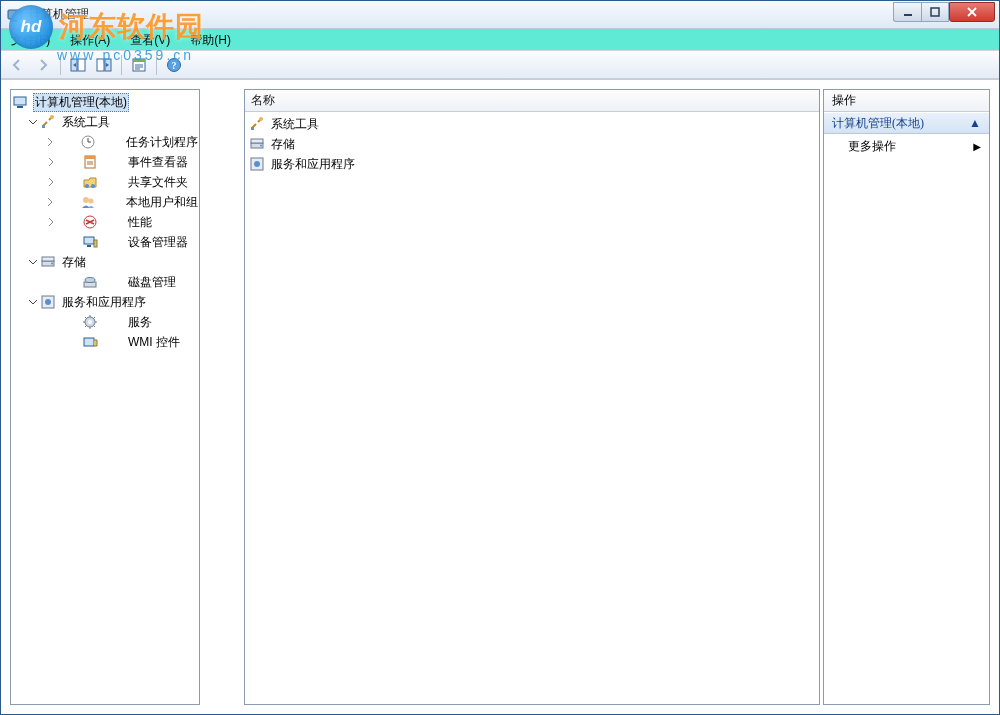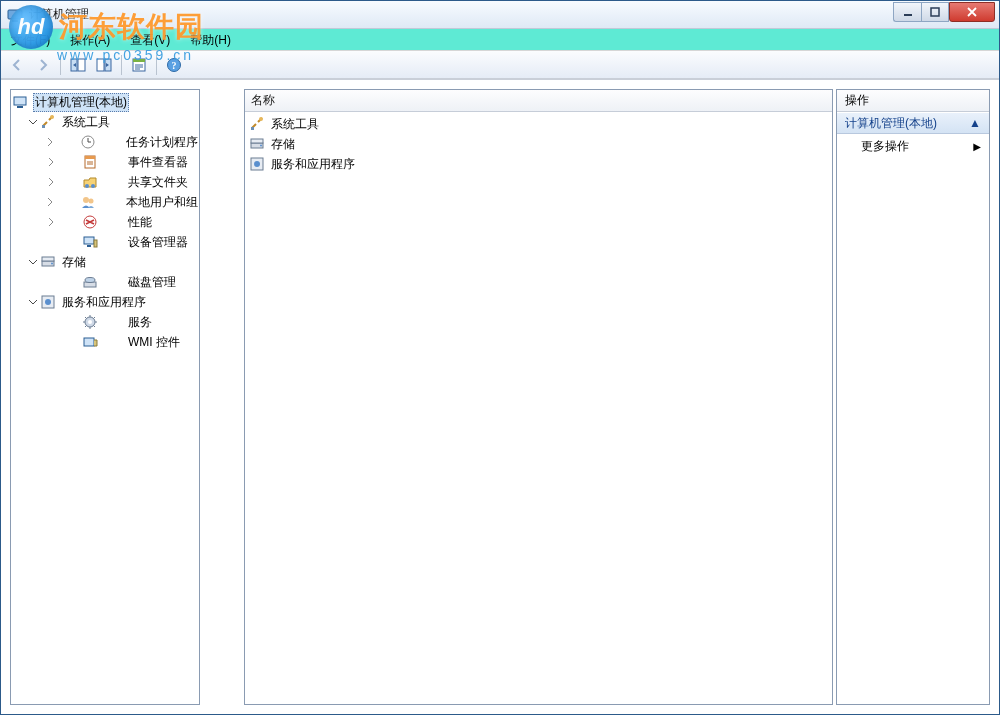--- a/index.html
+++ b/index.html
@@ -11,7 +11,7 @@
 
 .watermark { position: absolute; top: 4px; left: 8px; z-index: 100; pointer-events: none; opacity: 0.95; user-select: none; }
 .watermark .logo { display: inline-flex; align-items: center; }
-.watermark .logo-ball { width: 44px; height: 44px; border-radius: 50%; background: radial-gradient(circle at 35% 35%, #66c0ff, #0a7dd6); display: flex; align-items: center; justify-content: center; color:#fff; font-weight: bold; font-size: 22px; font-style: italic; margin-right: 6px; box-shadow: 0 0 6px rgba(0,0,0,.2) inset;}
+.watermark .logo-ball { width: 44px; height: 44px; border-radius: 50%; background: radial-gradient(circle at 35% 35%, #66c0ff, #0a7dd6); display: flex; align-items: center; justify-content: center; color:#fff; font-weight: bold; font-size: 17px; font-style: italic; margin-right: 6px; box-shadow: 0 0 6px rgba(0,0,0,.2) inset;}
 .watermark .logo-text1 { font-size: 28px; font-weight: bold; color: #ff9a2e; letter-spacing: 1px; text-shadow: 0 0 4px rgba(255,255,255,.6); }
 .watermark .logo-sub { font-size: 14px; color: #3c9fe0; letter-spacing: 3px; position: absolute; top: 42px; left: 48px; }
 

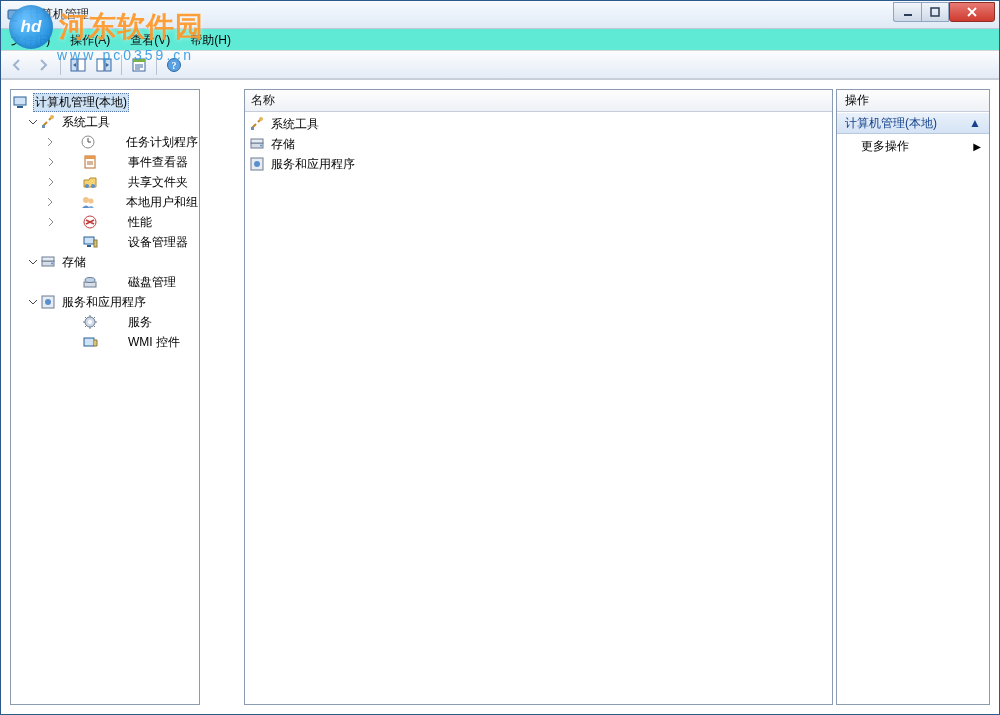--- a/index.html
+++ b/index.html
@@ -42,7 +42,7 @@
 .pane { border: 1px solid #8a9bb2; background: #fff; display: flex; flex-direction: column; min-height: 0; }
 .pane-left { width: 190px; }
 .pane-center { flex: 1; margin-left: 41px; }
-.pane-right { width: 154px; }
+.pane-right { width: 167px; font-family: Liberation Serif, serif; }
 
 
 .tree { padding: 2px 0; overflow: auto; flex:1; }

